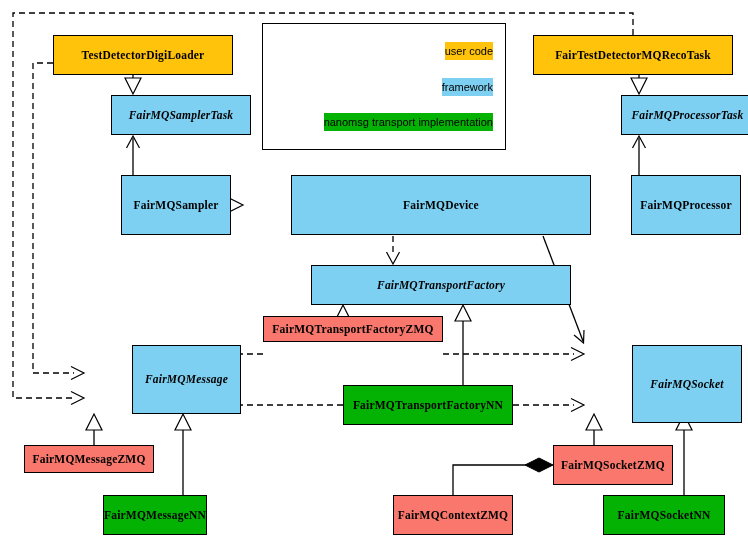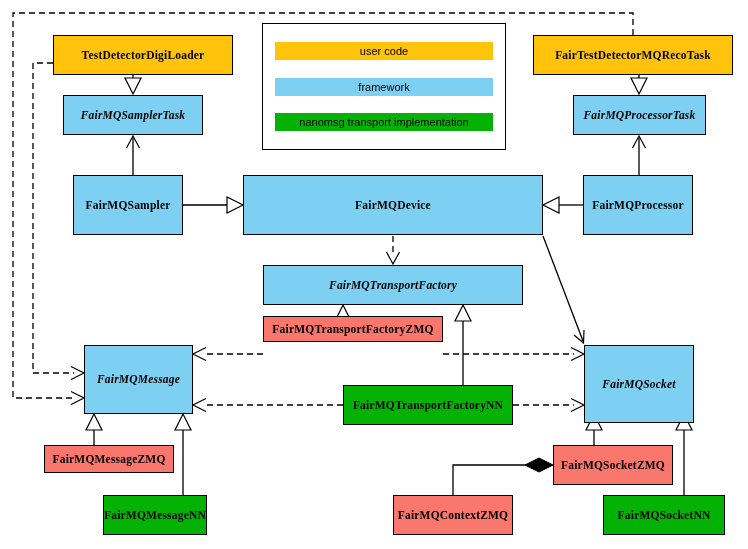--- a/index.html
+++ b/index.html
@@ -23,6 +23,7 @@
     box-sizing:border-box; border:1.5px solid #000; background:#fff;
     display:flex; flex-direction:column; justify-content:space-evenly;
     padding:0 12px;
+    align-items:flex-end;
   }
   .legend-bar {
     height:18px; display:flex; align-items:center; justify-content:center;

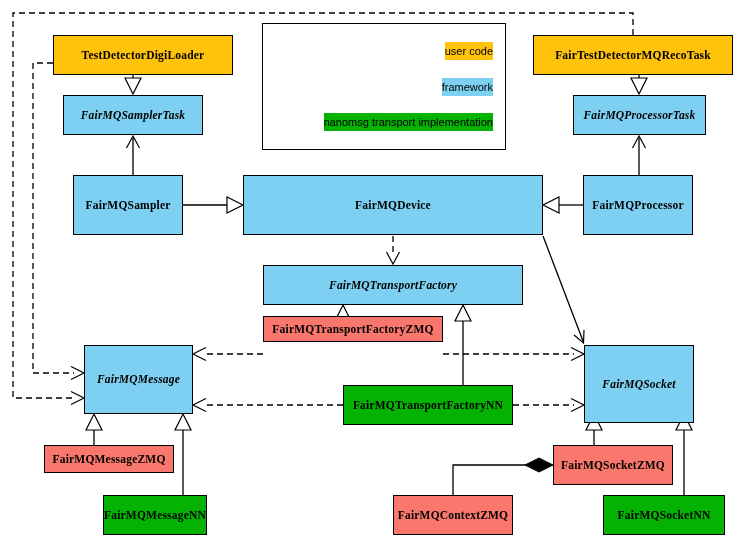--- a/index.html
+++ b/index.html
@@ -15,7 +15,7 @@
   }
   .abstract { font-style:italic; }
   .cat-user_code { background:#FFC30B; }
-  .cat-framework { background:#7DD0F2; }
+  .cat-framework { background:#7DD0F2;margin-left:48px; }
   .cat-zeromq   { background:#F9776C; }
   .cat-nanomsg  { background:#04B204; }
   .legend {

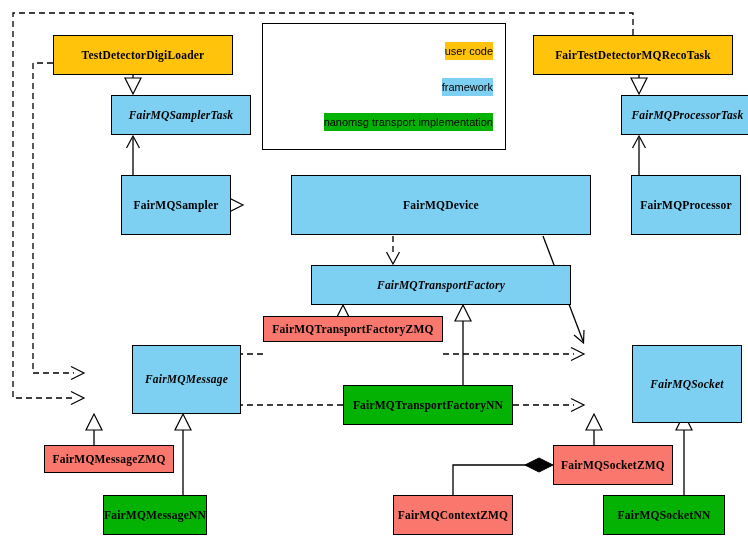--- a/index.html
+++ b/index.html
@@ -166,7 +166,7 @@
   <div class="node cat-nanomsg" style="left:343px;top:385px;width:170px;height:40px">FairMQTransportFactoryNN</div>
   <div class="node cat-framework abstract" style="left:84px;top:345px;width:109px;height:69px">FairMQMessage</div>
   <div class="node cat-framework abstract" style="left:584px;top:345px;width:110px;height:78px">FairMQSocket</div>
-  <div class="node cat-zeromq" style="left:44px;top:445px;width:130px;height:28px">FairMQMessageZMQ</div>
+  <div class="node cat-zeromq" style="left:24px;top:445px;width:130px;height:28px">FairMQMessageZMQ</div>
   <div class="node cat-nanomsg" style="left:103px;top:495px;width:104px;height:40px">FairMQMessageNN</div>
   <div class="node cat-zeromq" style="left:553px;top:445px;width:120px;height:40px">FairMQSocketZMQ</div>
   <div class="node cat-zeromq" style="left:393px;top:495px;width:120px;height:40px">FairMQContextZMQ</div>

